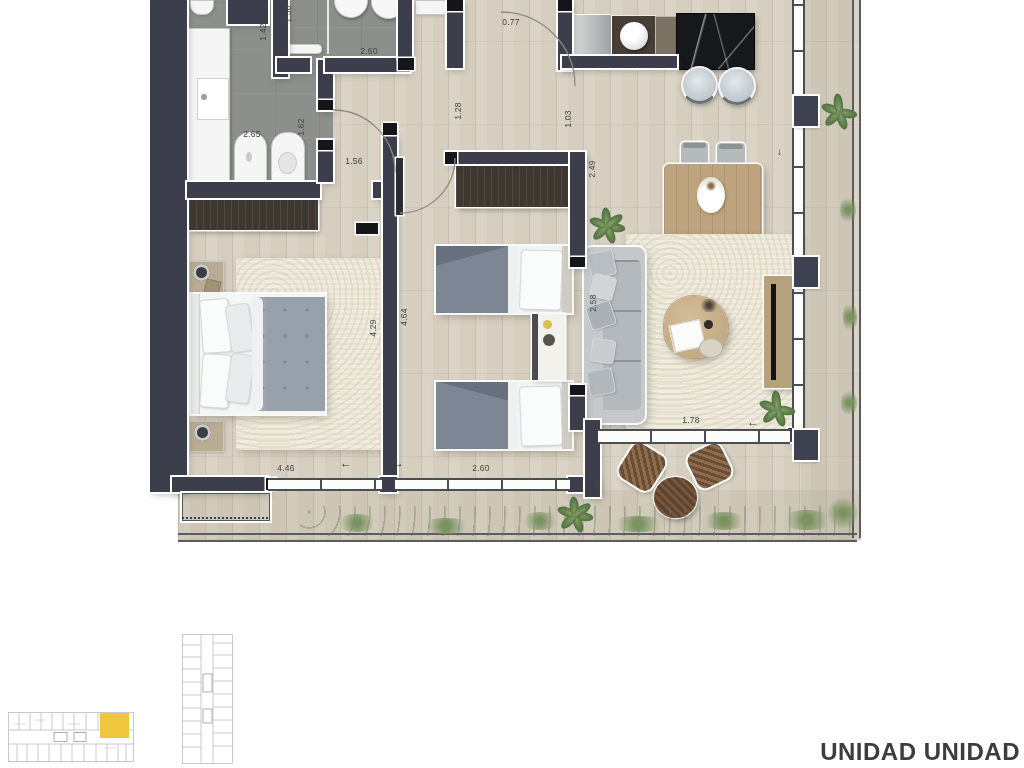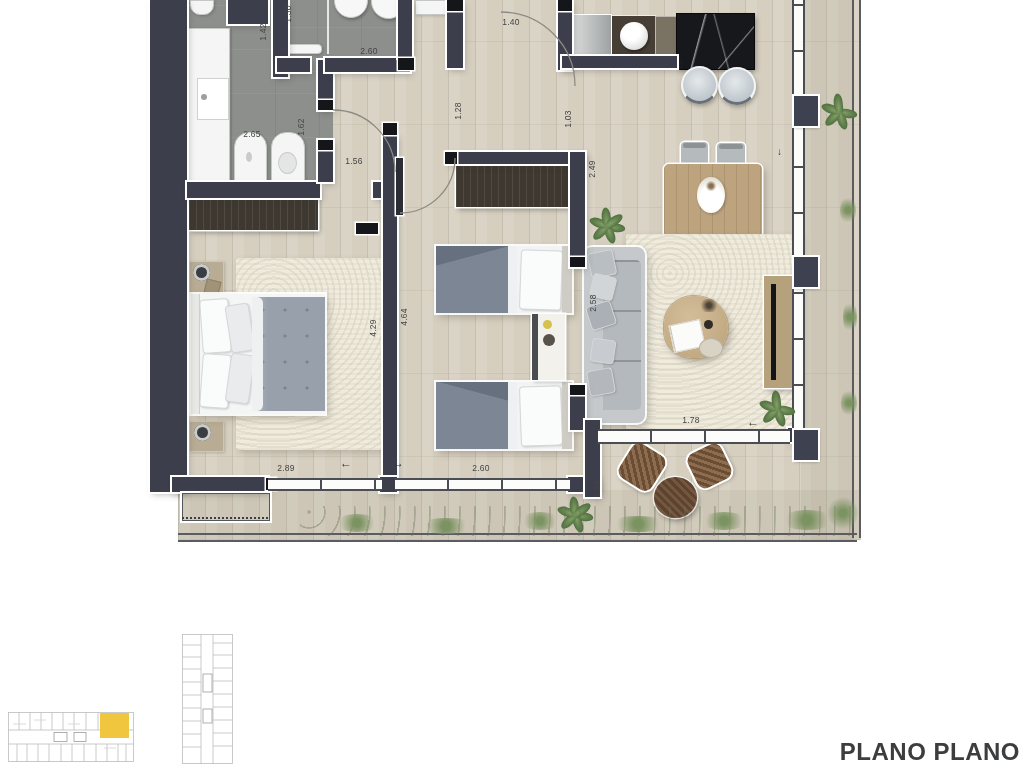--- a/index.html
+++ b/index.html
@@ -278,7 +278,7 @@
   <div class="abs dim v" style="left:273px;top:9px;">1.30</div>
   <div class="abs dim v" style="left:248px;top:27px;">1.42</div>
   <div class="abs dim" style="left:354px;top:46px;">2.60</div>
-  <div class="abs dim" style="left:496px;top:17px;">1.40</div>
+  <div class="abs dim" style="left:496px;top:17px;">0.77</div>
   <div class="abs dim" style="left:237px;top:129px;">2.65</div>
   <div class="abs dim v" style="left:286px;top:122px;">1.62</div>
   <div class="abs dim" style="left:339px;top:156px;">1.56</div>

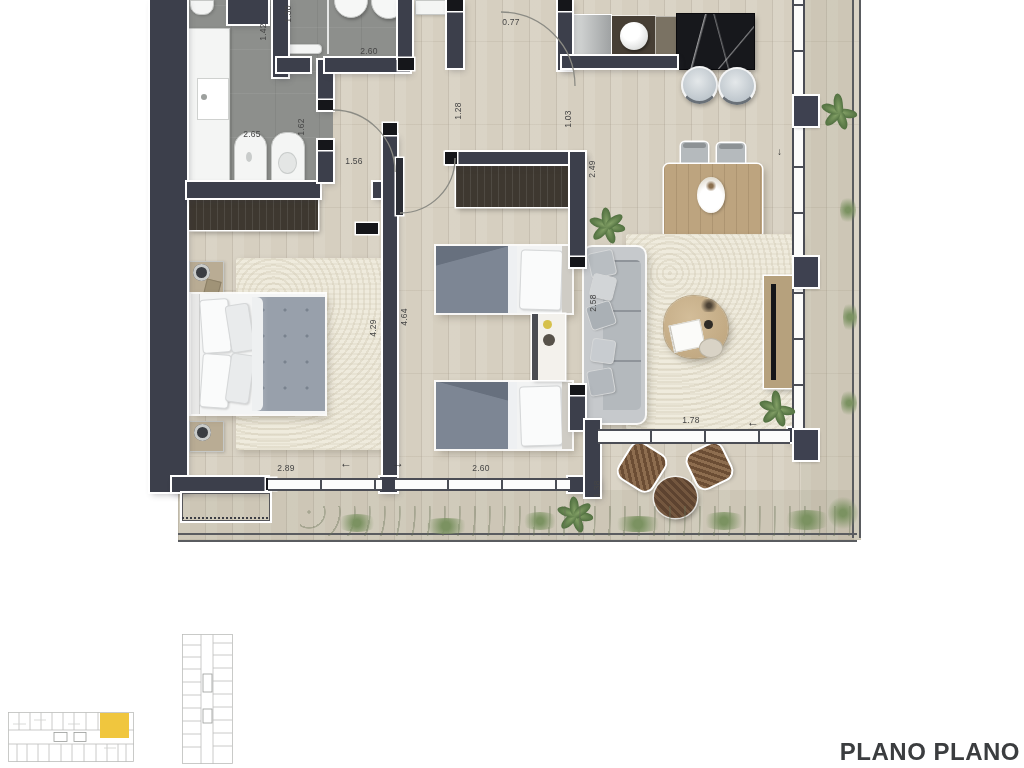--- a/index.html
+++ b/index.html
@@ -288,7 +288,7 @@
   <div class="abs dim v" style="left:358px;top:323px;">4.29</div>
   <div class="abs dim v" style="left:389px;top:312px;">4.64</div>
   <div class="abs dim v" style="left:578px;top:298px;">2.58</div>
-  <div class="abs dim" style="left:271px;top:463px;">2.89</div>
+  <div class="abs dim" style="left:271px;top:463px;">4.46</div>
   <div class="abs dim" style="left:466px;top:463px;">2.60</div>
   <div class="abs dim" style="left:676px;top:415px;">1.78</div>
   <div class="abs dim v" style="left:582px;top:484px;">1.38</div>

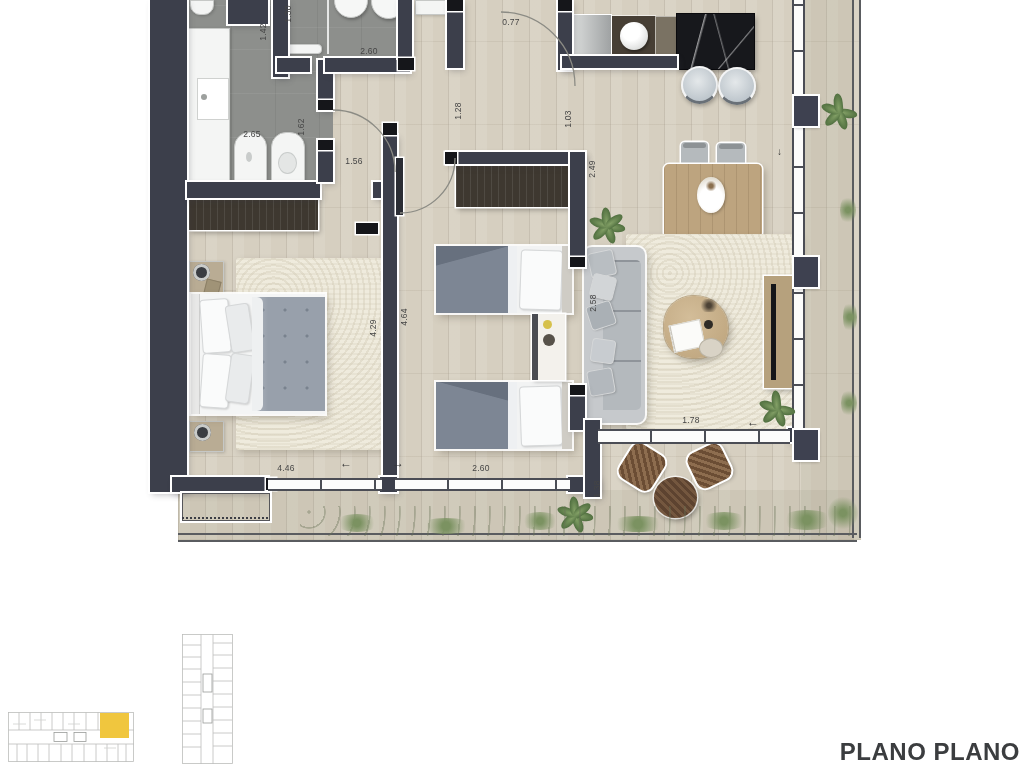--- a/index.html
+++ b/index.html
@@ -325,7 +325,7 @@
     </svg>
   </div>
 
-  <div class="abs caption" style="right:4px;top:738px;">PLANO PLANO</div>
+  <div class="abs caption" style="right:4px;top:738px;">UNIDAD UNIDAD</div>
 
 </div>
 

